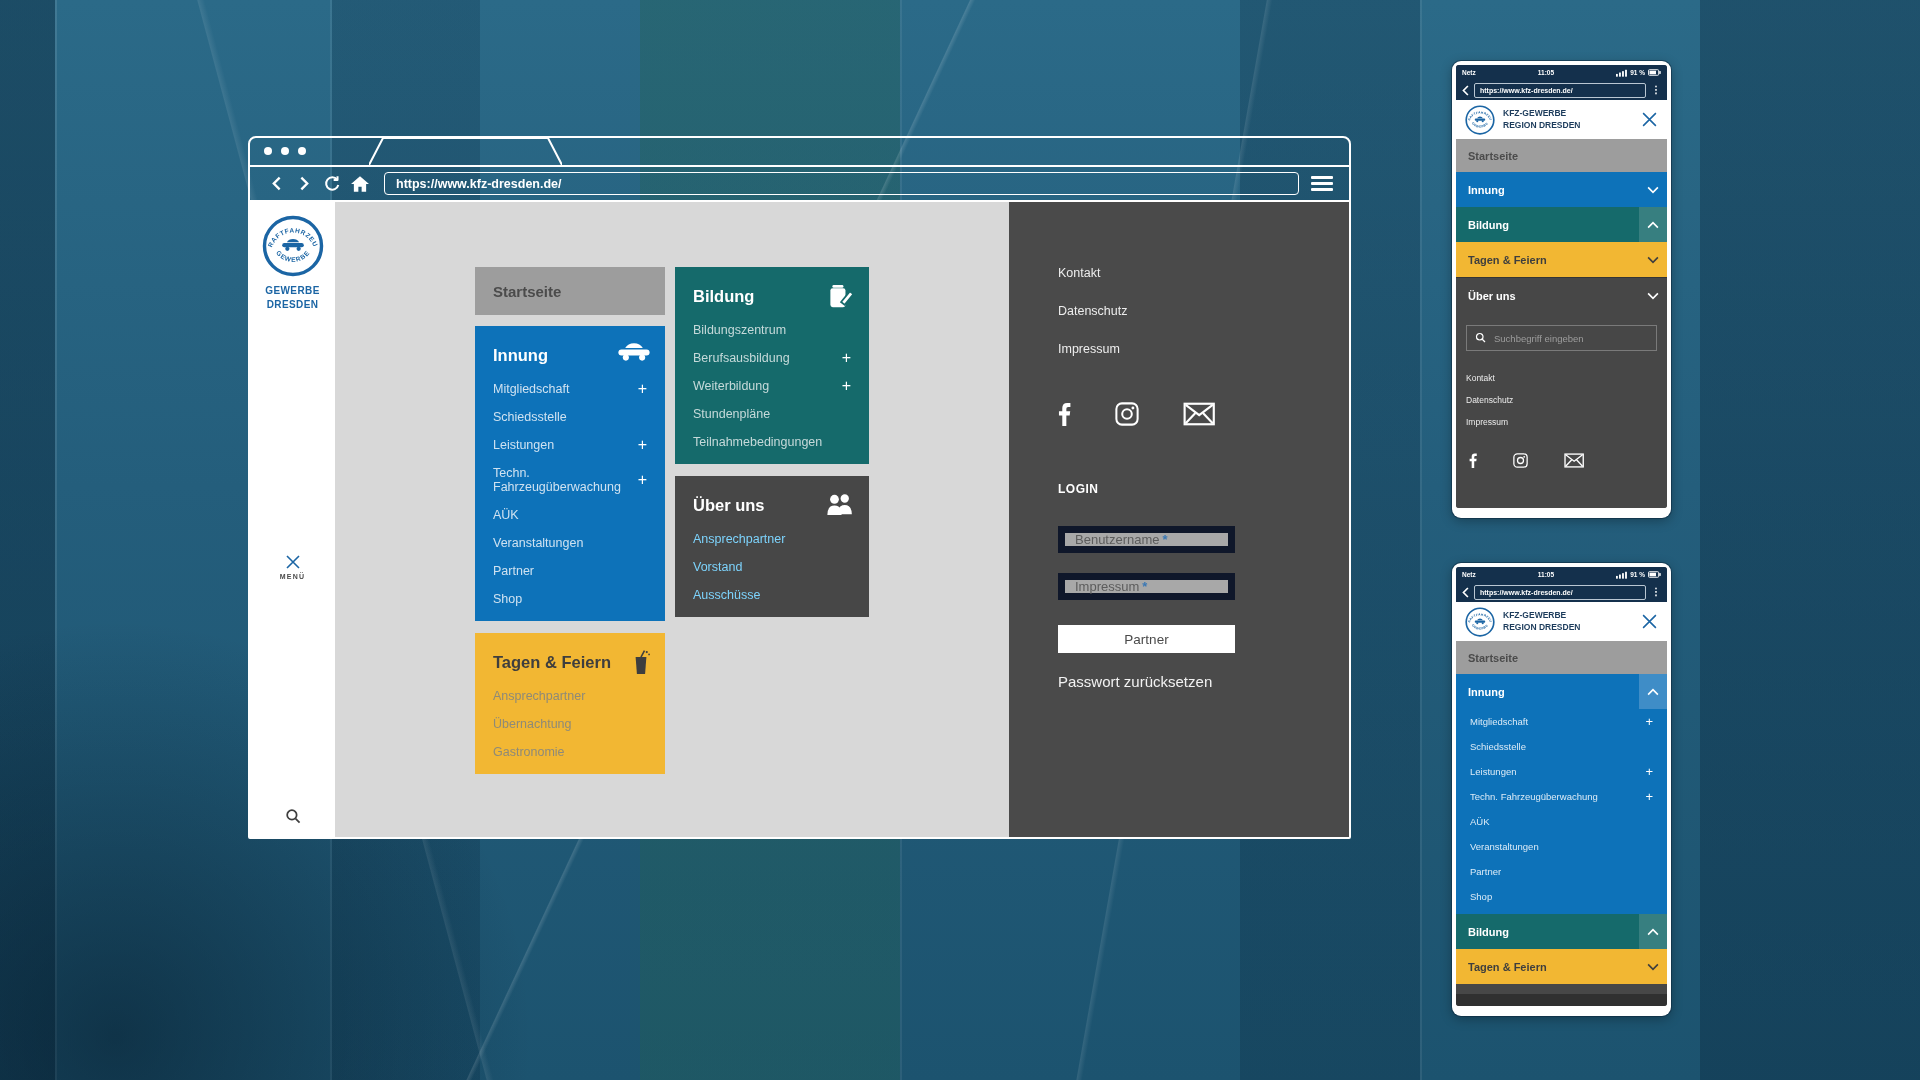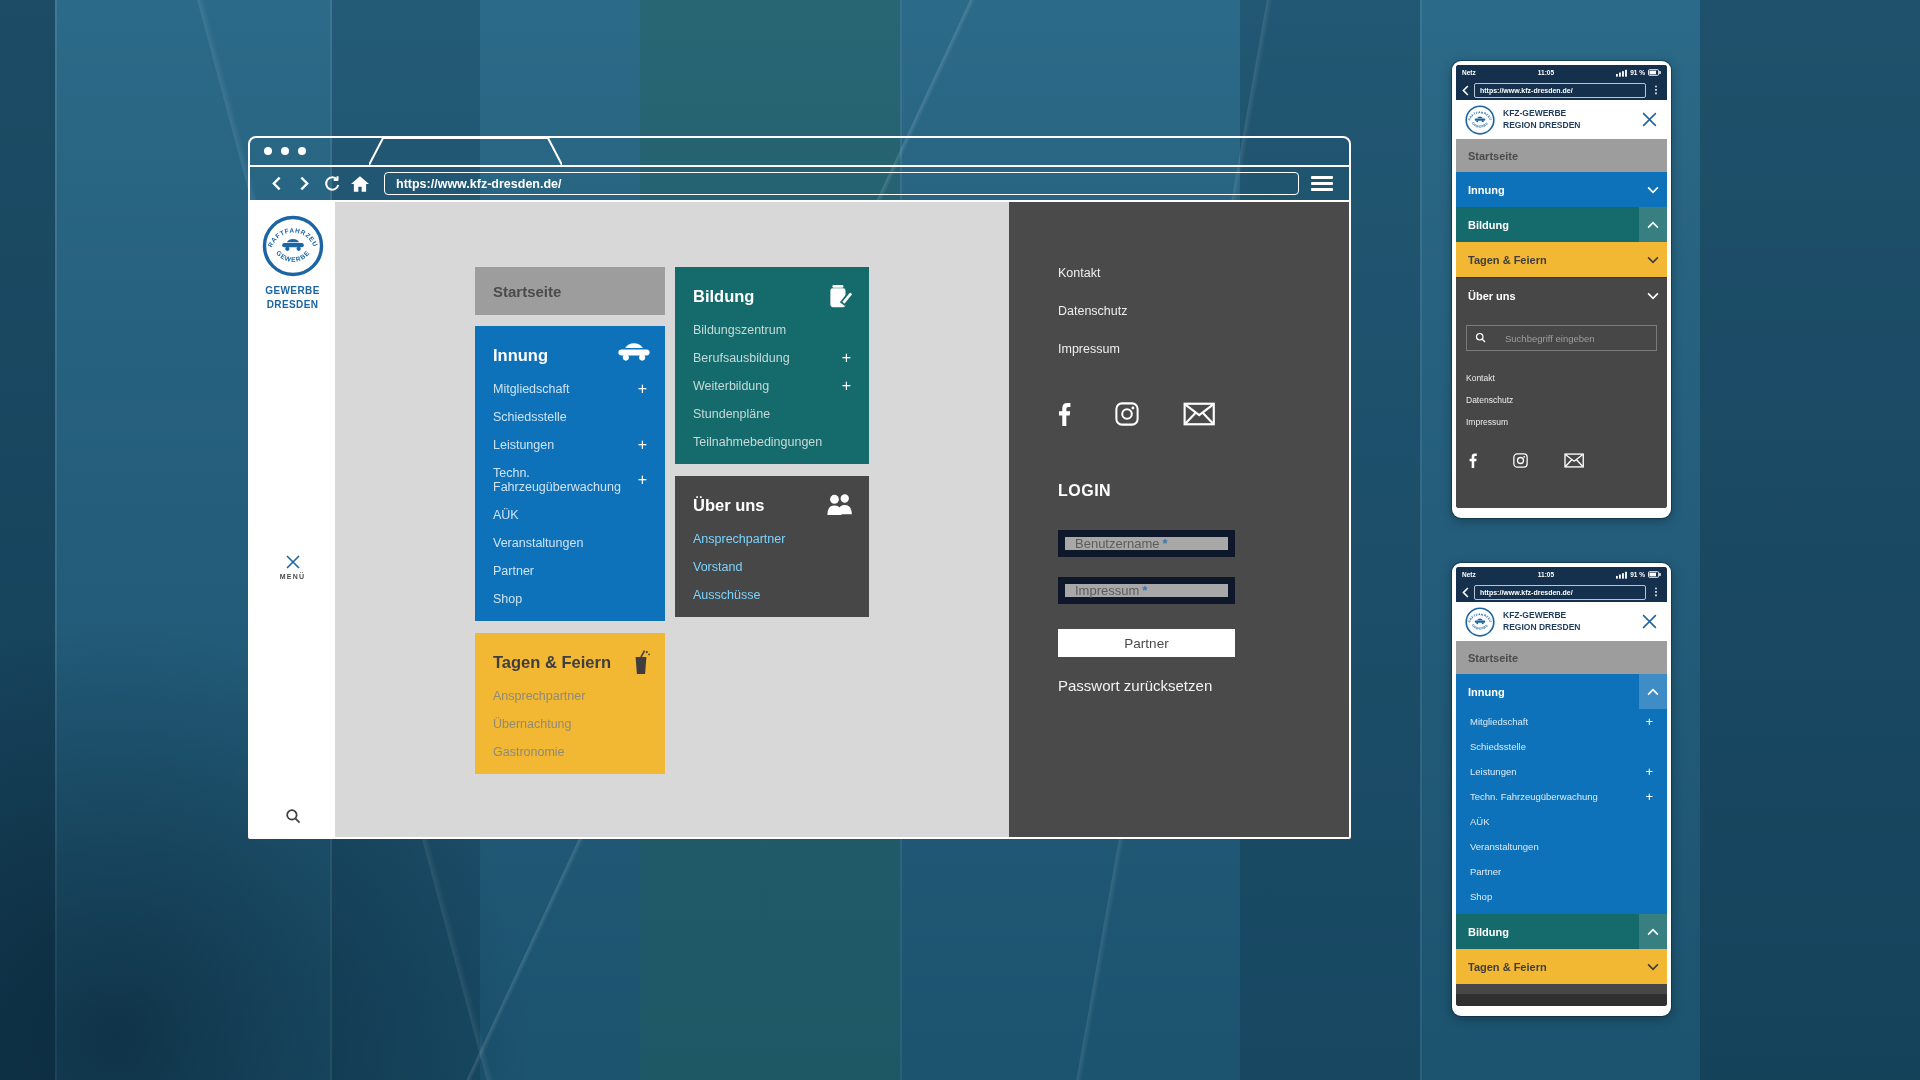--- a/index.html
+++ b/index.html
@@ -131,7 +131,7 @@
     font-size:9.5px;color:#dcebf7;cursor:pointer;}
   .m-subitem .plus{font-size:13px;color:#fff;line-height:7px;}
   .m-lower{flex:1;background:#474747;display:flex;flex-direction:column;padding:12px 10px 8px;}
-  .m-search{height:24px;border:1px solid #7a7a7a;display:flex;align-items:center;gap:19px;
+  .m-search{height:24px;border:1px solid #7a7a7a;display:flex;align-items:center;gap:8px;
     padding:0 8px;color:#9d9d9d;font-size:9.5px;cursor:text;}
   .m-search svg{color:#fff;width:11px;height:11px;}
   .m-links{margin-top:22px;}

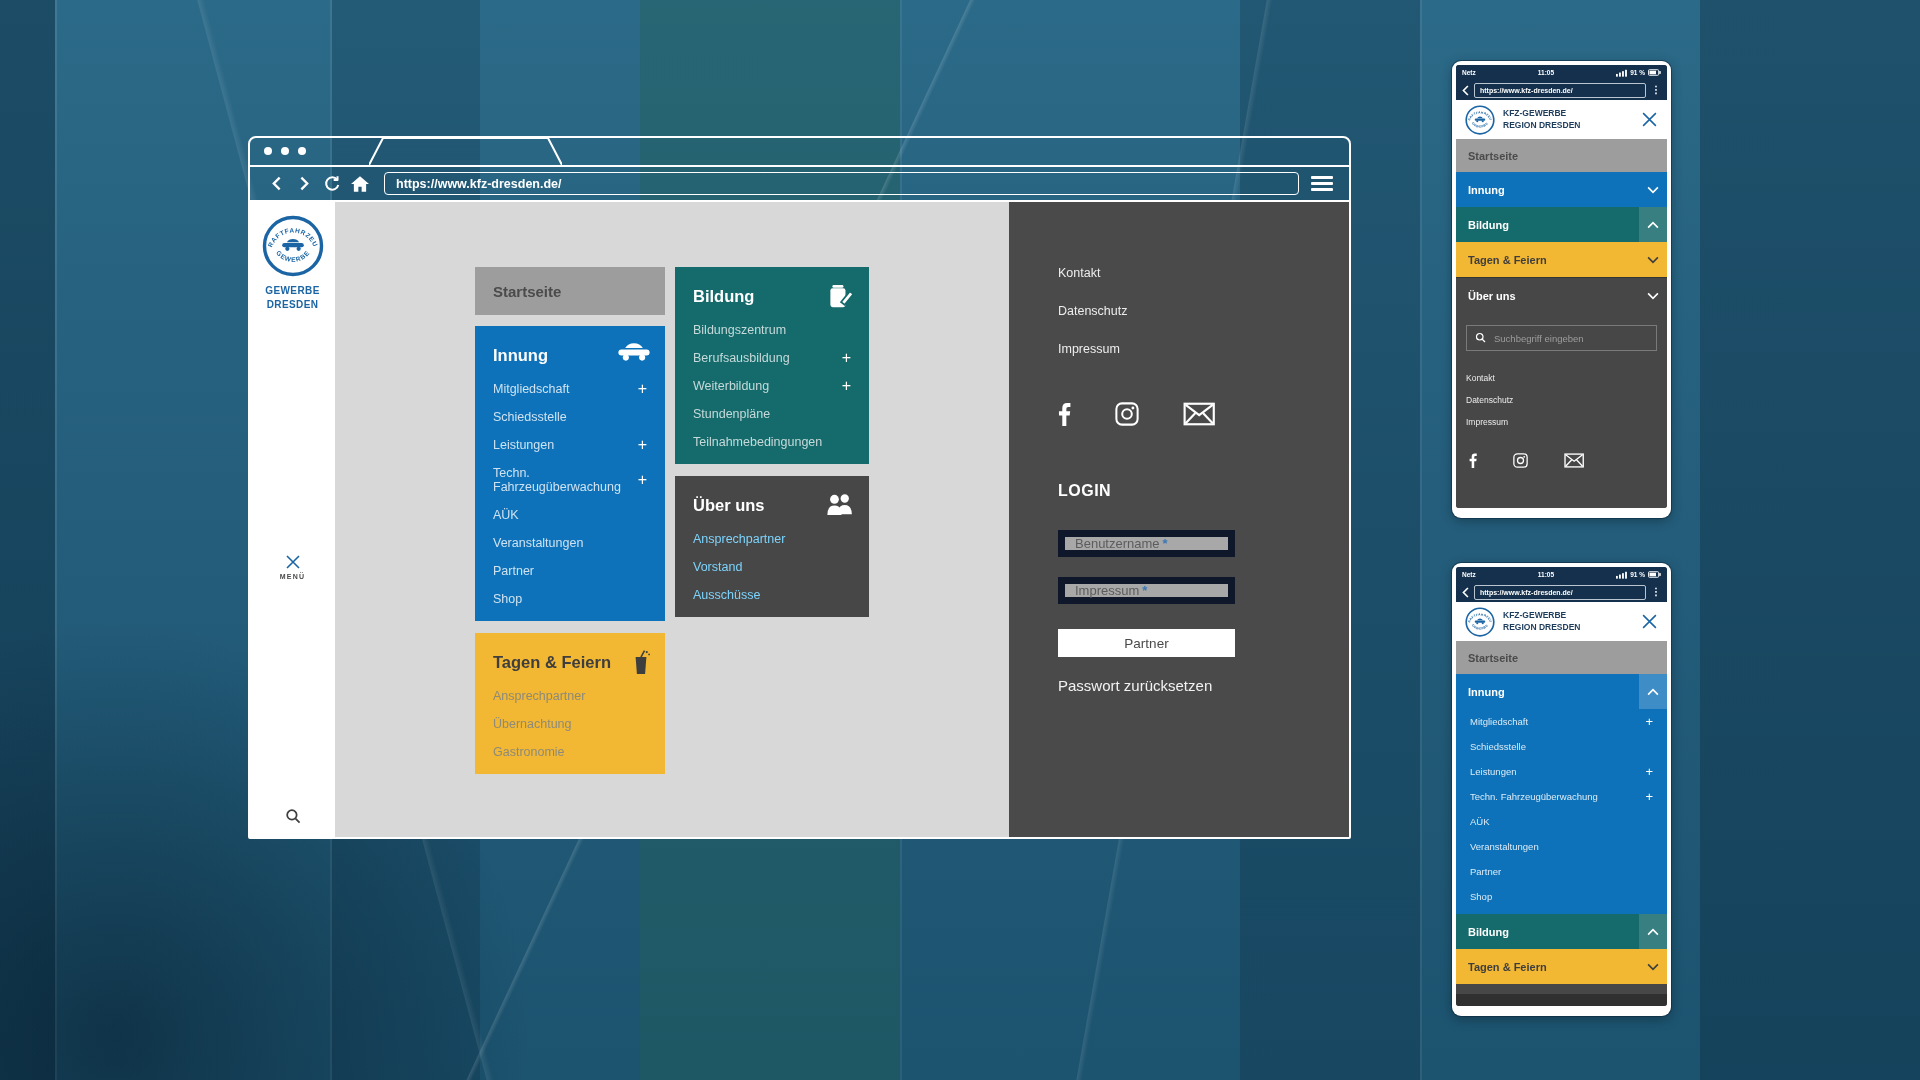--- a/index.html
+++ b/index.html
@@ -84,7 +84,7 @@
   .panel-social svg{height:24px;width:auto;display:block;}
   .panel-social .s-btn{color:#fff;cursor:pointer;}
   .login{margin-top:56px;}
-  .login h2{font-size:16px;letter-spacing:.5px;margin:0 0 30px;font-weight:bold;color:#fff;}
+  .login h2{font-size:12px;letter-spacing:.5px;margin:0 0 30px;font-weight:bold;color:#fff;}
   .field{width:177px;height:27px;background:#a8a8a8;border:7px solid #0f172a;display:flex;
     align-items:center;padding:0 10px;font-size:13px;color:#5c5c5c;margin-bottom:20px;
     box-sizing:border-box;cursor:text;}

